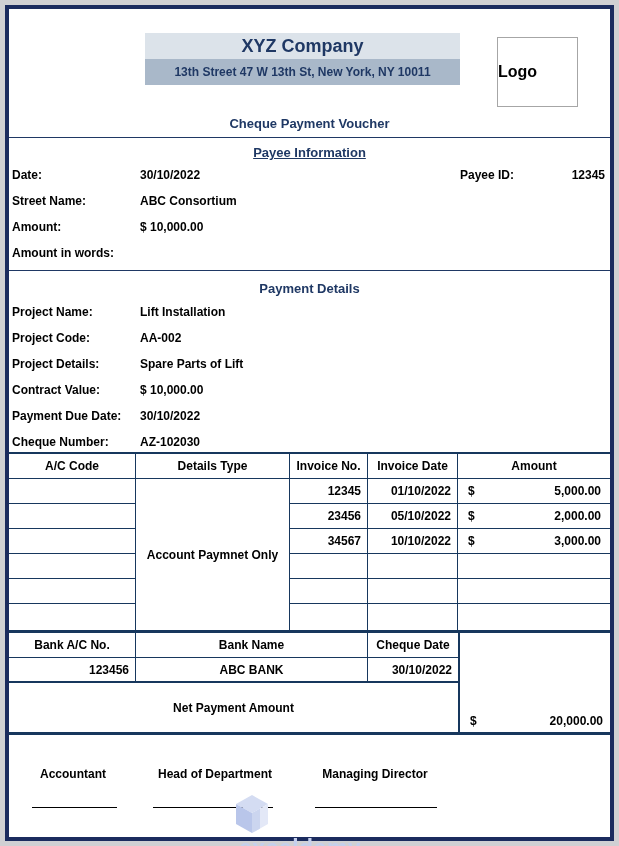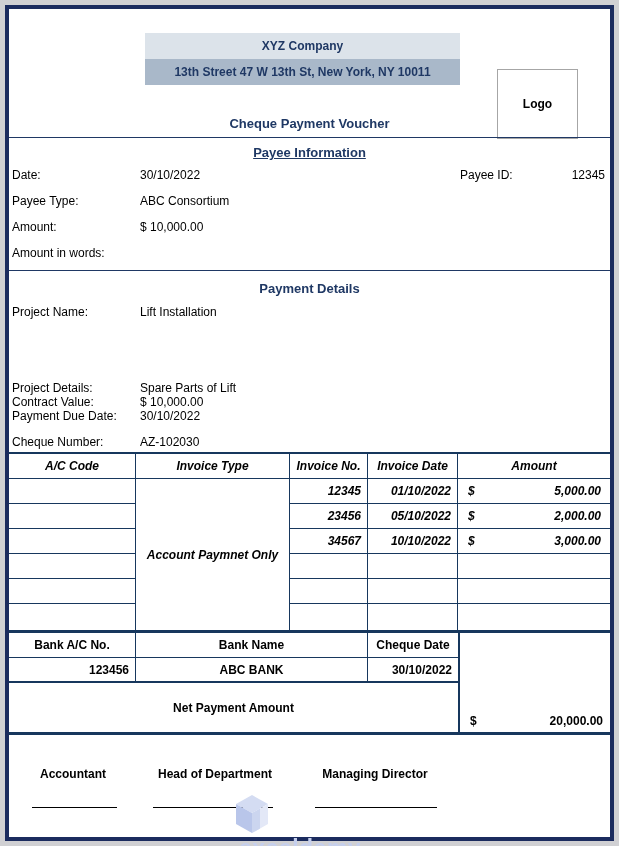--- a/index.html
+++ b/index.html
@@ -9,7 +9,7 @@
           background:#ffffff; border:4px solid #1b2b5e; }
   .abs { position:absolute; }
   .band { left:136px; width:315px; height:26px; display:flex; align-items:center; justify-content:center; }
-  .band1 { top:24px; background:#dce3ea; font-size:12px; font-weight:bold; color:#1f3864; }
+  .band1 { top:24px; background:#dce3ea; font-size:18px; font-weight:bold; color:#1f3864; }
   .band2 { top:50px; background:#a9b8c9; font-size:12px; font-weight:bold; color:#1f3864; }
   .logo-box { left:488px; top:28px; width:81px; height:70px; border:1px solid #a6a6a6;
               display:flex; align-items:center; justify-content:center; font-size:12px; font-weight:bold;margin-top:32px; }

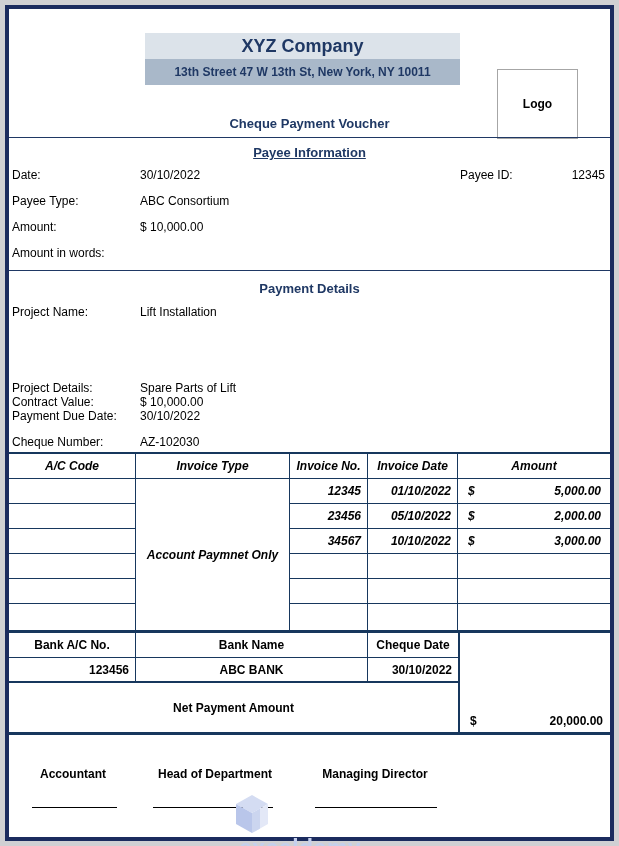--- a/index.html
+++ b/index.html
@@ -12,7 +12,7 @@
   .band1 { top:24px; background:#dce3ea; font-size:18px; font-weight:bold; color:#1f3864; }
   .band2 { top:50px; background:#a9b8c9; font-size:12px; font-weight:bold; color:#1f3864; }
   .logo-box { left:488px; top:28px; width:81px; height:70px; border:1px solid #a6a6a6;
-              display:flex; align-items:center; justify-content:center; font-size:12px; font-weight:bold;margin-top:32px; }
+              display:flex; align-items:center; font-size:16px; font-weight:bold; }
   .center-title { left:0; width:601px; text-align:center; font-size:13px; font-weight:bold; color:#1f3864; }
   .hline { left:0; width:601px; height:0; border-top:1.5px solid #1f3864; }
   .frow { left:0; width:601px; height:16px; font-size:12px; font-weight:normal; color:#000; }

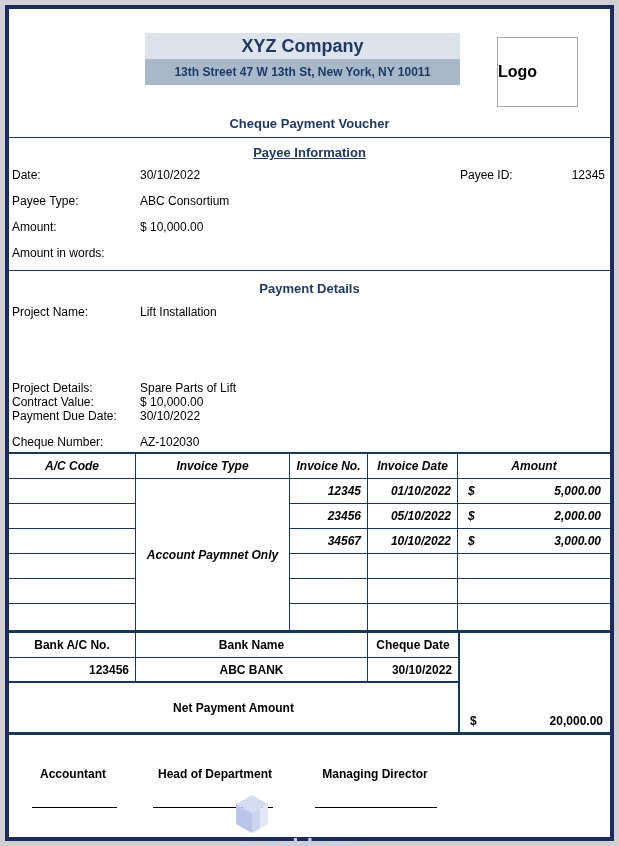--- a/index.html
+++ b/index.html
@@ -15,7 +15,7 @@
               display:flex; align-items:center; font-size:16px; font-weight:bold; }
   .center-title { left:0; width:601px; text-align:center; font-size:13px; font-weight:bold; color:#1f3864; }
   .hline { left:0; width:601px; height:0; border-top:1.5px solid #1f3864; }
-  .frow { left:0; width:601px; height:16px; font-size:12px; font-weight:normal; color:#000; }
+  .frow { left:0; width:601px; height:16px; font-size:12px; font-weight:bold; color:#000; }
   .frow .lab { position:absolute; left:3px; }
   .frow .val { position:absolute; left:131px; }
   .frow .lab2 { position:absolute; left:451px; }

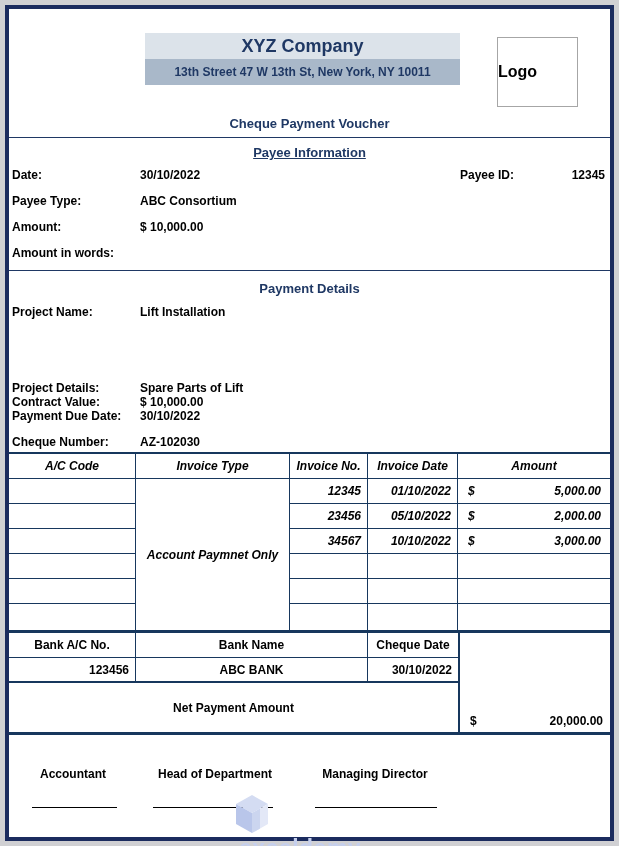--- a/index.html
+++ b/index.html
@@ -78,7 +78,7 @@
       <span class="val2">12345</span>
     </div>
     <div class="abs frow" style="top:185px;">
-      <span class="lab">Payee Type:</span>
+      <span class="lab">Street Name:</span>
       <span class="val">ABC Consortium</span>
     </div>
     <div class="abs frow" style="top:211px;">

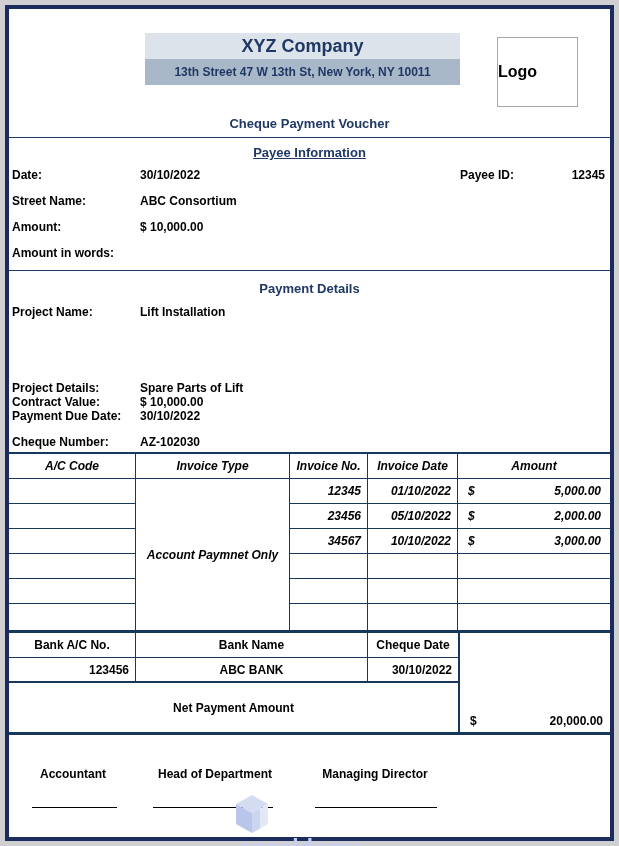--- a/index.html
+++ b/index.html
@@ -98,6 +98,10 @@
     </div>
 
     <div class="abs center-title" style="top:272px;">Payment Details</div>
+    <div class="abs frow" style="top:322px;">
+      <span class="lab">Project Code:</span>
+      <span class="val">AA-002</span>
+    </div>
     <div class="abs frow" style="top:348px;margin-top:24px;">
       <span class="lab">Project Details:</span>
       <span class="val">Spare Parts of Lift</span>

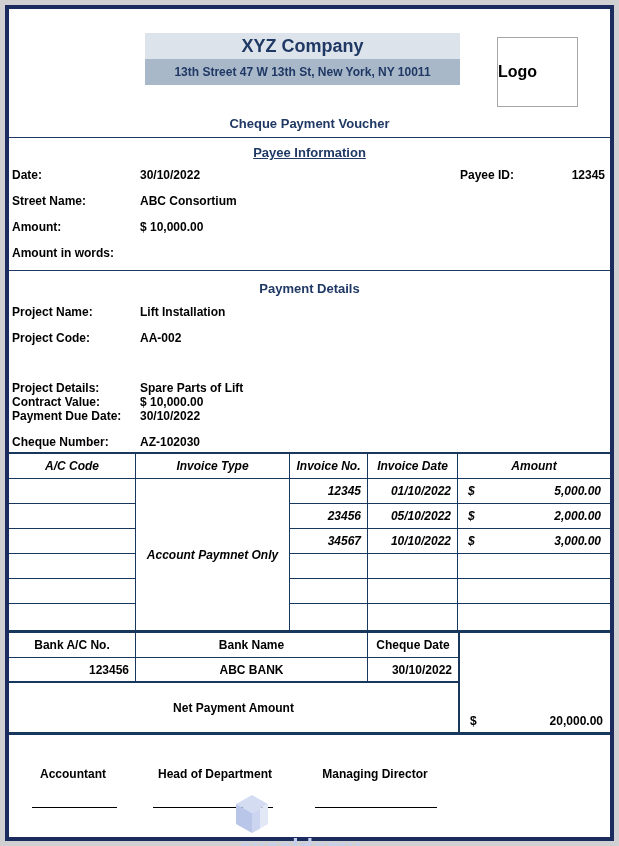--- a/index.html
+++ b/index.html
@@ -102,7 +102,7 @@
       <span class="lab">Project Code:</span>
       <span class="val">AA-002</span>
     </div>
-    <div class="abs frow" style="top:348px;margin-top:24px;">
+    <div class="abs frow" style="top:348px;">
       <span class="lab">Project Details:</span>
       <span class="val">Spare Parts of Lift</span>
     </div>

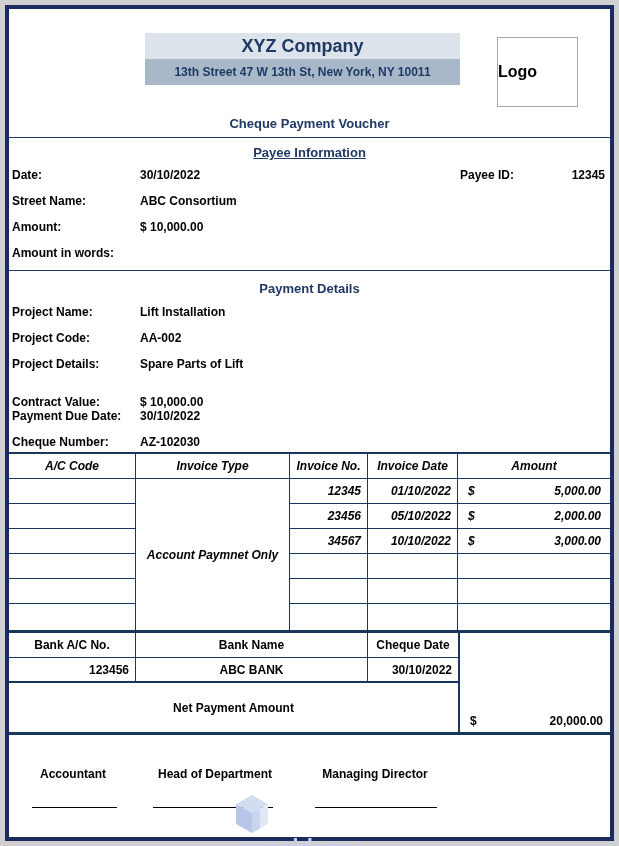--- a/index.html
+++ b/index.html
@@ -106,7 +106,7 @@
       <span class="lab">Project Details:</span>
       <span class="val">Spare Parts of Lift</span>
     </div>
-    <div class="abs frow" style="top:386px;">
+    <div class="abs frow" style="top:374px;">
       <span class="lab">Contract Value:</span>
       <span class="val">$ 10,000.00</span>
     </div>

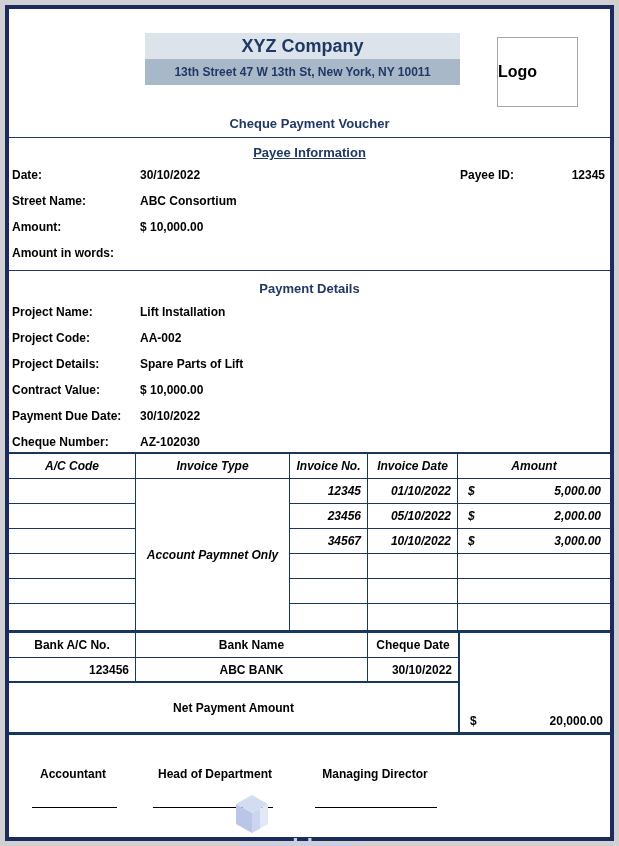--- a/index.html
+++ b/index.html
@@ -24,7 +24,7 @@
   .it { left:0; top:443px; width:601px; height:189px; display:grid;
         grid-template-columns:127px 154px 78px 90px 152px;
         grid-template-rows:25px 25px 25px 25px 25px 25px 26px;
-        border-top:2px solid #17375d;font-style:italic; }
+        border-top:2px solid #17375d; }
   .c { border-right:1px solid #17375d; border-bottom:1px solid #17375d;
        display:flex; align-items:center; font-size:12px; font-weight:bold; color:#000; }
   .c.ctr { justify-content:center; }

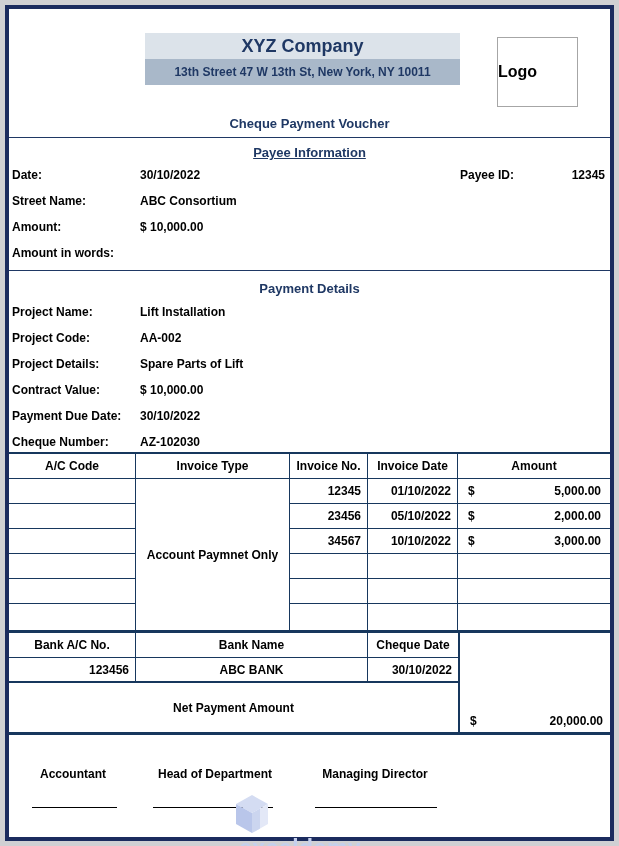--- a/index.html
+++ b/index.html
@@ -121,7 +121,7 @@
 
     <div class="abs it">
       <div class="c ctr" style="grid-area:1/1;">A/C Code</div>
-      <div class="c ctr" style="grid-area:1/2;">Invoice Type</div>
+      <div class="c ctr" style="grid-area:1/2;">Details Type</div>
       <div class="c ctr" style="grid-area:1/3;">Invoice No.</div>
       <div class="c ctr" style="grid-area:1/4;">Invoice Date</div>
       <div class="c ctr nor" style="grid-area:1/5;">Amount</div>

